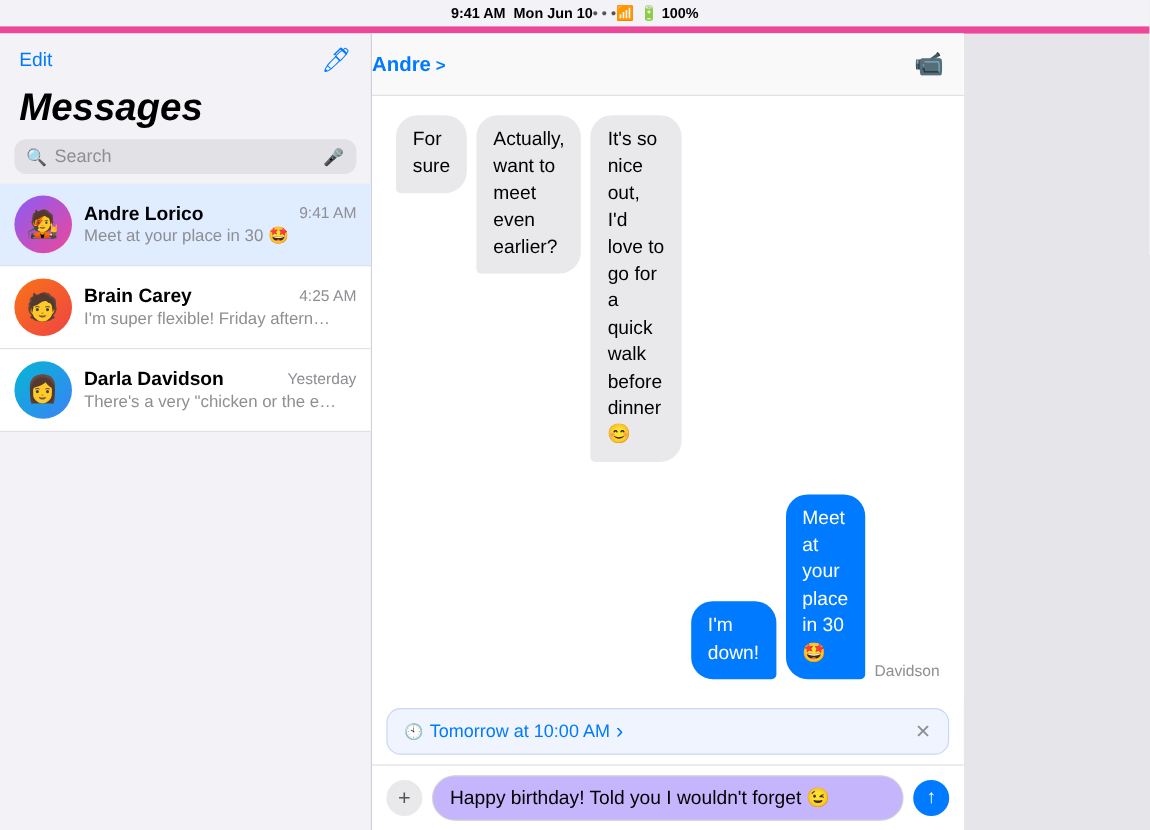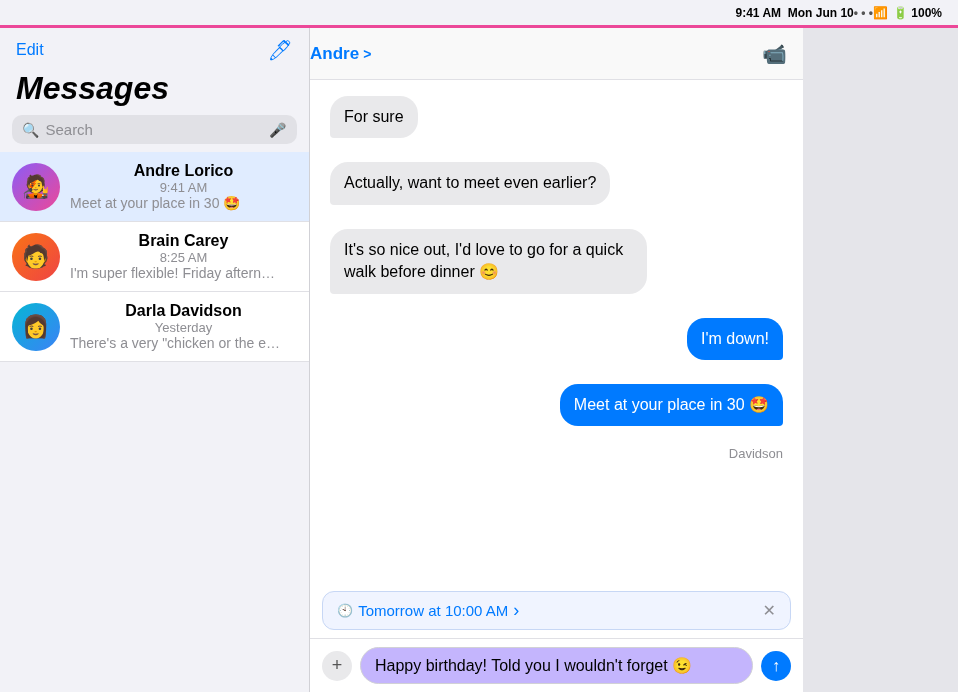--- a/index.html
+++ b/index.html
@@ -19,12 +19,12 @@
       background: #f2f2f7;
       display: flex;
       align-items: center;
-      justify-content: flex-end;
+      justify-content: center;
       padding: 0 16px;
       font-size: 12px;
       font-weight: 600;
       color: #000;
-      border-bottom: 3px solid #ec4899;
+      border-bottom: 6px solid #ec4899;
     }
     .status-left { font-size: 12px; }
     .status-center { font-size: 12px; color: #555; }

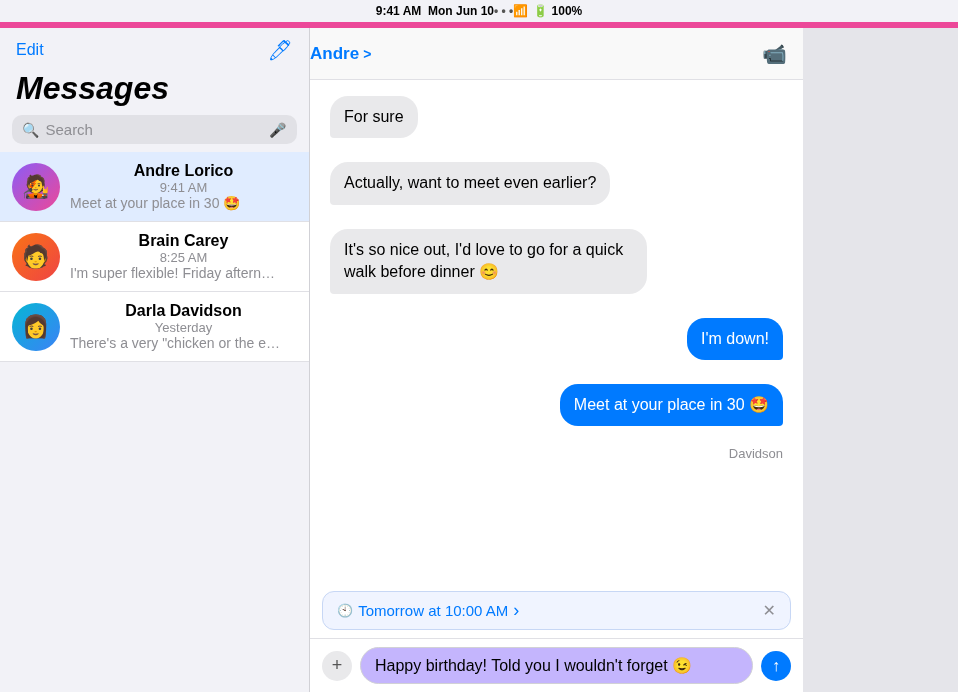--- a/index.html
+++ b/index.html
@@ -170,8 +170,8 @@
       flex: 1;
       padding: 16px 20px;
       display: flex;
-      flex-direction: column;
-      gap: 24px;
+      flex-direction: row;
+      gap: 8px;
       overflow-y: auto;
       background: #fff;
     }

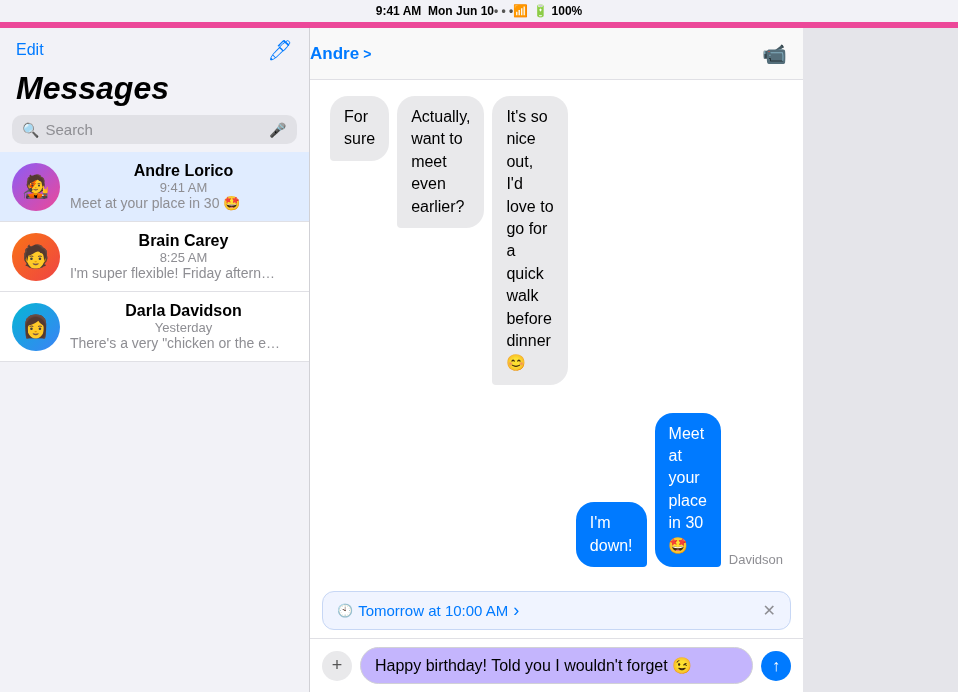--- a/index.html
+++ b/index.html
@@ -125,7 +125,7 @@
     .avatar-darla { background: linear-gradient(135deg, #06b6d4, #3b82f6); }
 
     .conv-content { flex: 1; min-width: 0; }
-    .conv-top { display: flex; justify-content: space-between; align-items: center; flex-direction: column; }
+    .conv-top { display: flex; justify-content: space-between; align-items: flex-start; }
     .conv-name { font-size: 16px; font-weight: 600; color: #000; }
     .conv-time { font-size: 13px; color: #8e8e93; }
     .conv-preview { font-size: 14px; color: #8e8e93; white-space: nowrap; overflow: hidden; text-overflow: ellipsis; max-width: 210px; }

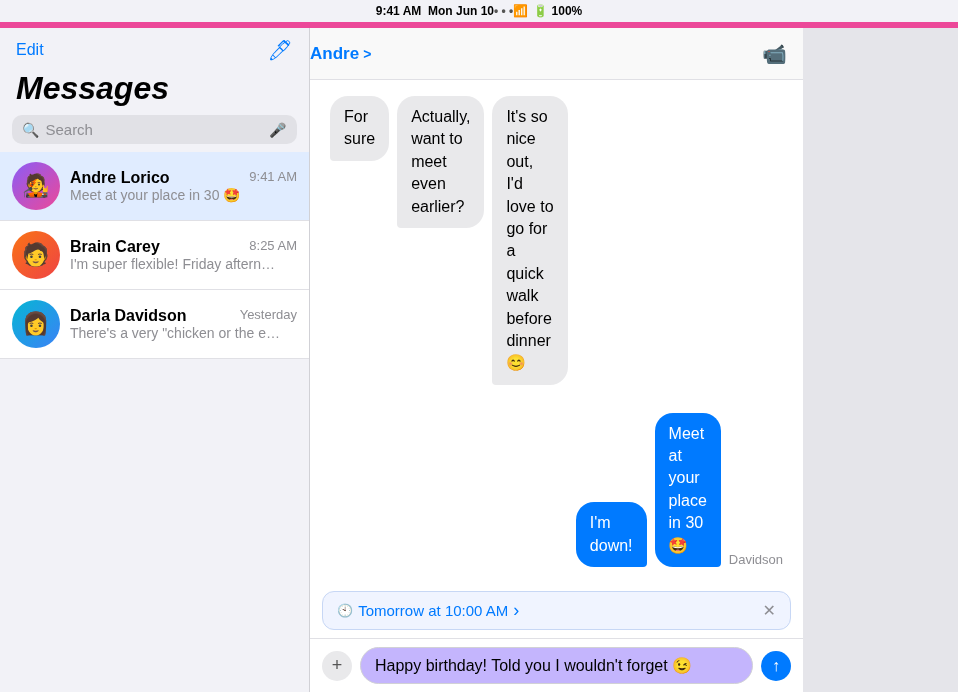--- a/index.html
+++ b/index.html
@@ -321,7 +321,7 @@
         <div class="conv-content">
           <div class="conv-top">
             <span class="conv-name">Brain Carey</span>
-            <span class="conv-time">8:25 AM</span>
+            <span class="conv-time">4:25 AM</span>
           </div>
           <div class="conv-preview">I'm super flexible! Friday afternoon or Saturday morning are both good</div>
         </div>

